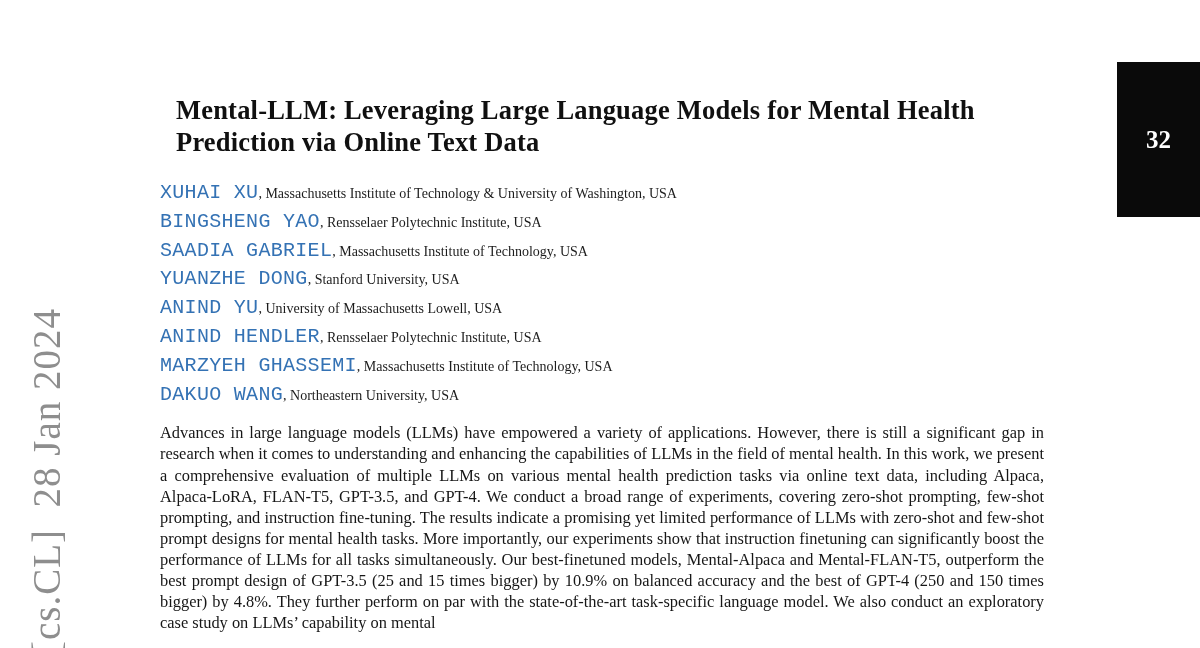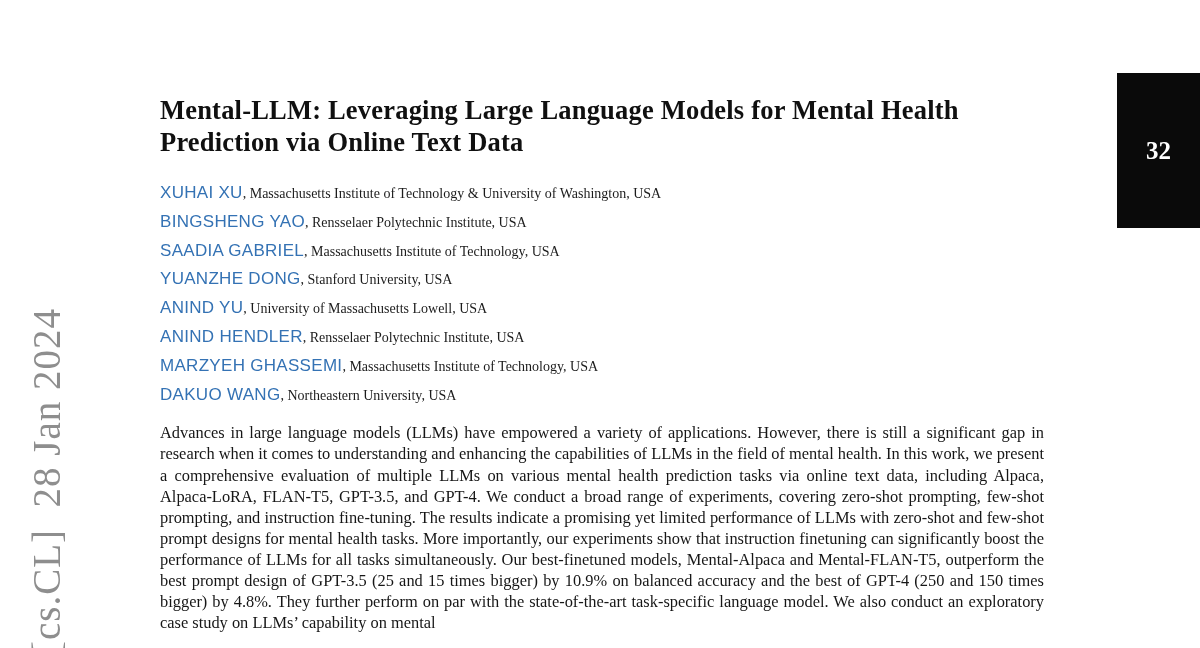--- a/index.html
+++ b/index.html
@@ -58,6 +58,7 @@
     line-height: 32px;
     color: #101010;
     letter-spacing: 0.2px;
+    margin-left: 16px;
   }
   .author-list { margin-top: 21px; }
   .author-line {

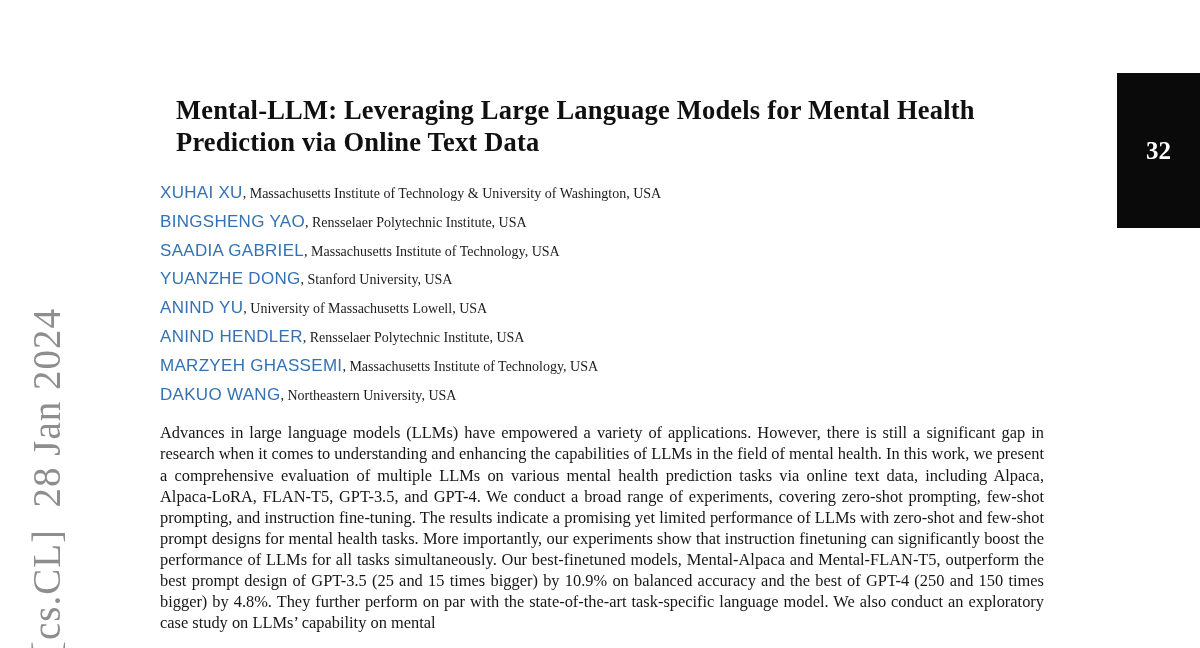--- a/index.html
+++ b/index.html
@@ -31,7 +31,7 @@
   .page-marker {
     position: absolute;
     left: 1117px;
-    top: 73px;
+    top: 62px;
     width: 83px;
     height: 155px;
     background: #0a0a0a;

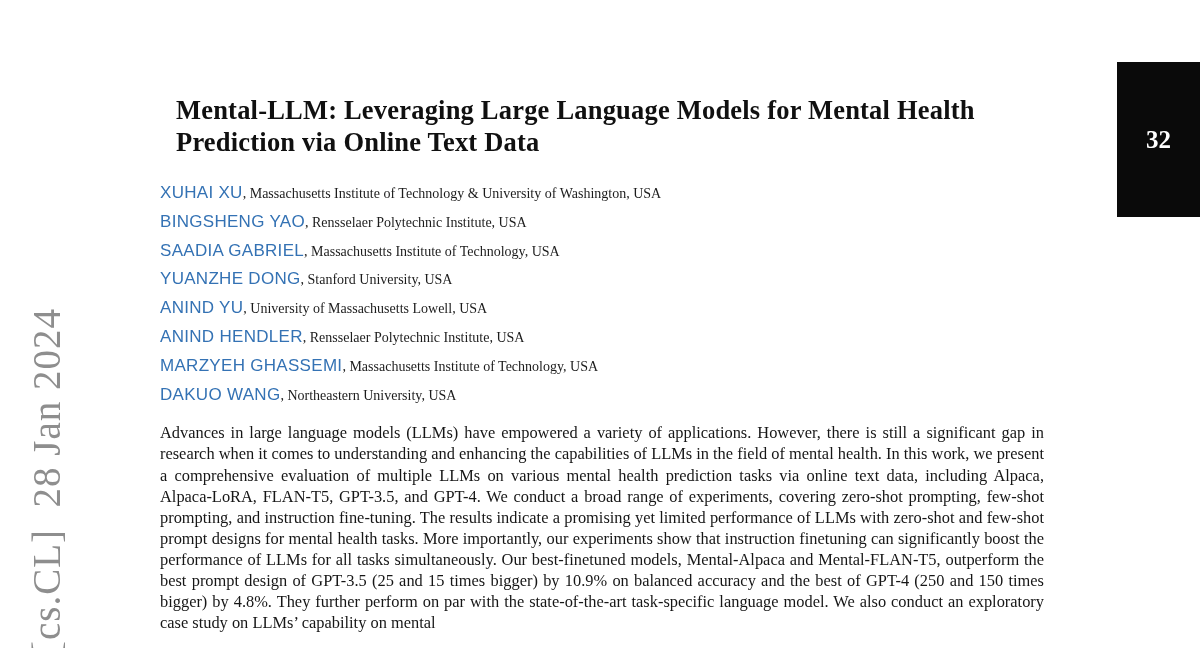--- a/index.html
+++ b/index.html
@@ -66,8 +66,8 @@
     white-space: nowrap;
   }
   .author-name {
-    font-family: Liberation Sans, sans-serif;
-    font-size: 17px;
+    font-family: Liberation Mono, monospace;
+    font-size: 20px;
     color: #3472b4;
     letter-spacing: 0.3px;
   }

